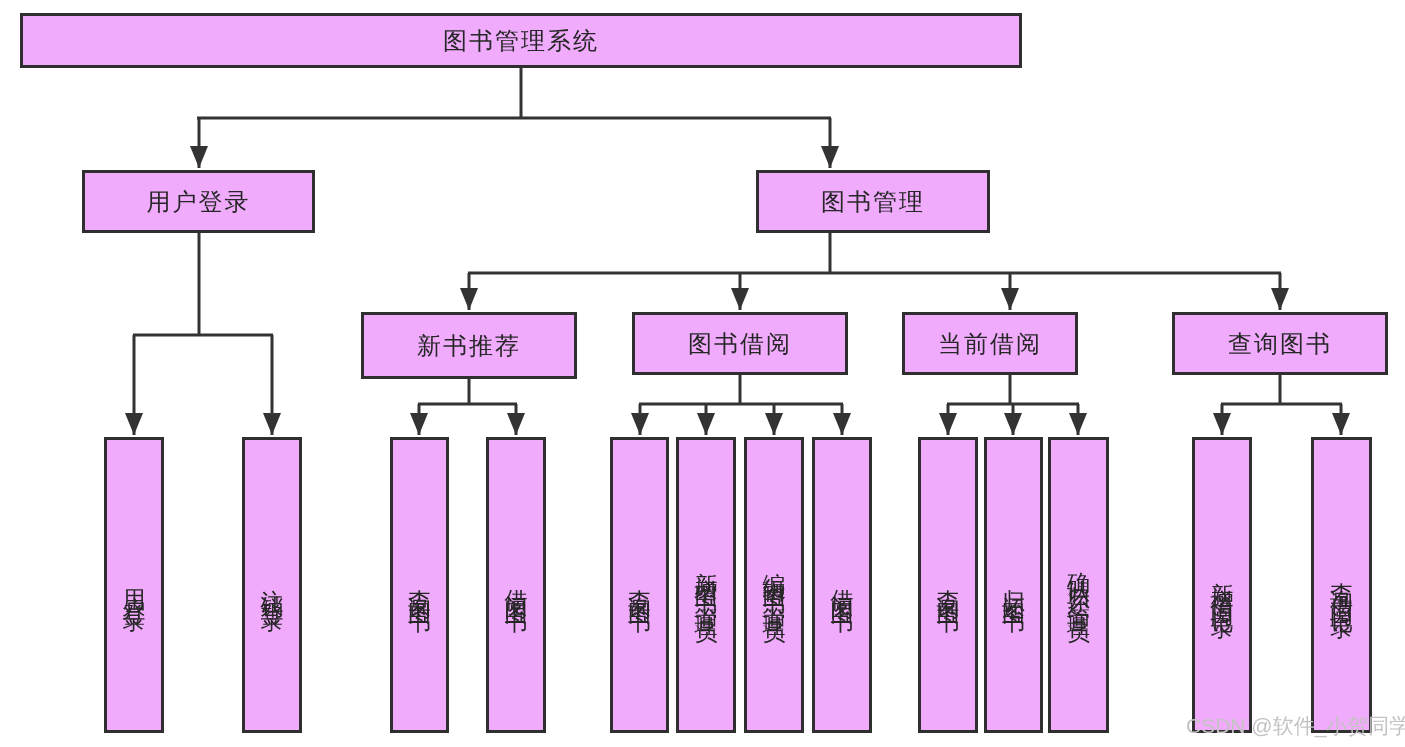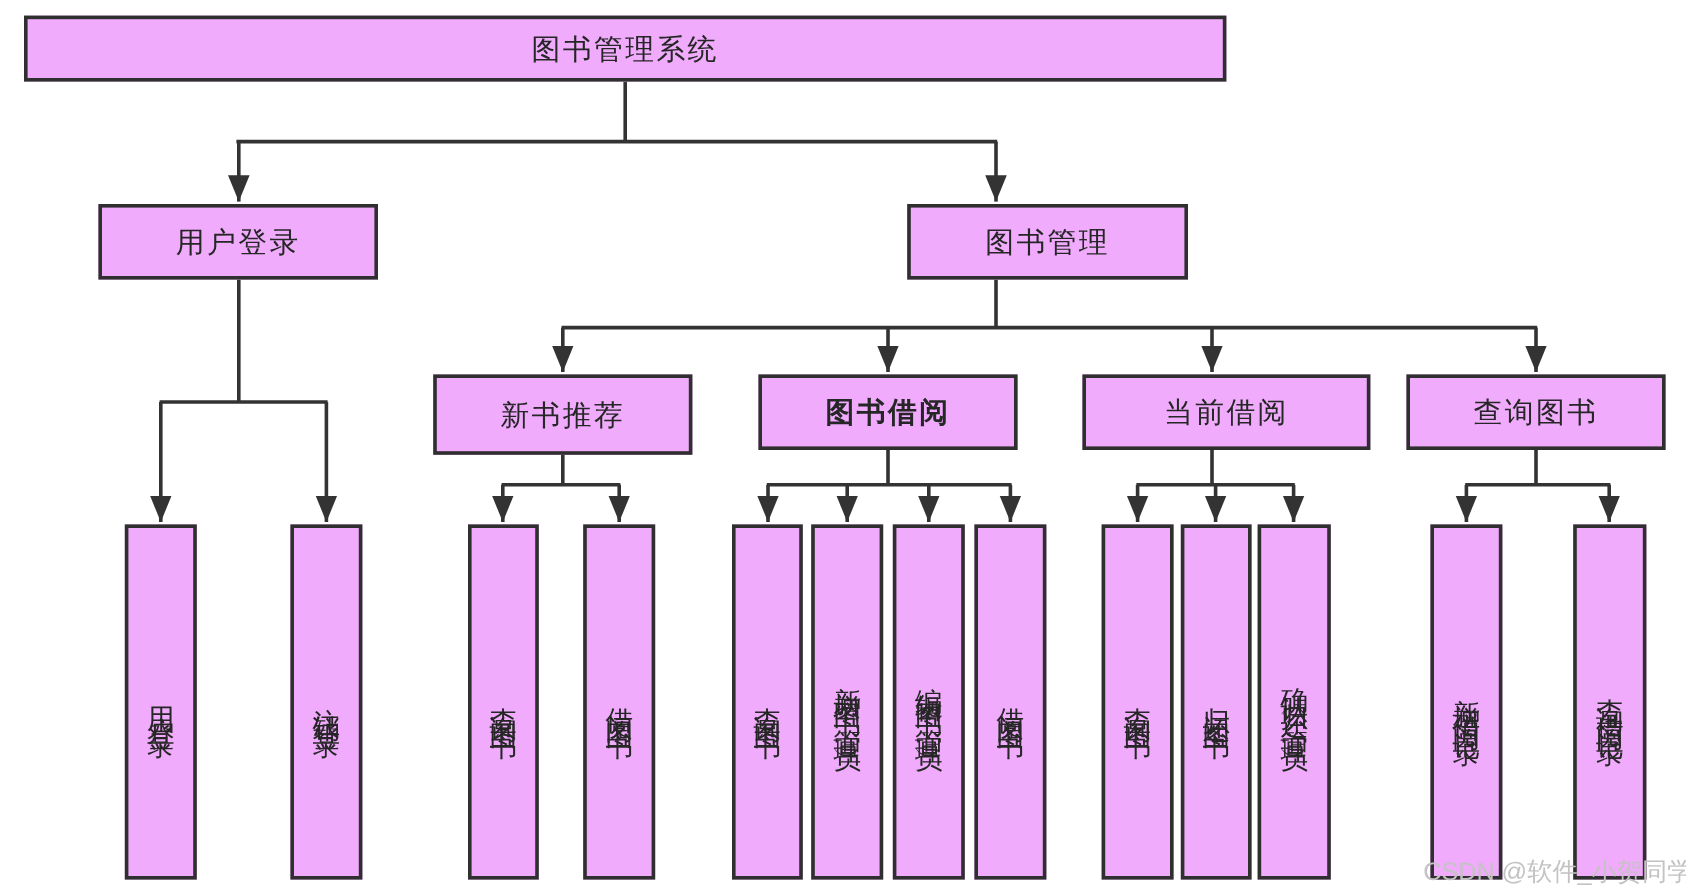--- a/index.html
+++ b/index.html
@@ -144,7 +144,7 @@
   <div class="box hbox" style="left:361px; top:312px; width:216px; height:67px;">
     <span>新书推荐</span>
   </div>
-  <div class="box hbox" style="left:632px; top:312px; width:216px; height:63px;font-weight:bold;">
+  <div class="box hbox" style="left:632px; top:312px; width:216px; height:63px;">
     <span>图书借阅</span>
   </div>
   <div class="box hbox" style="left:902px; top:312px; width:240px; height:63px;">

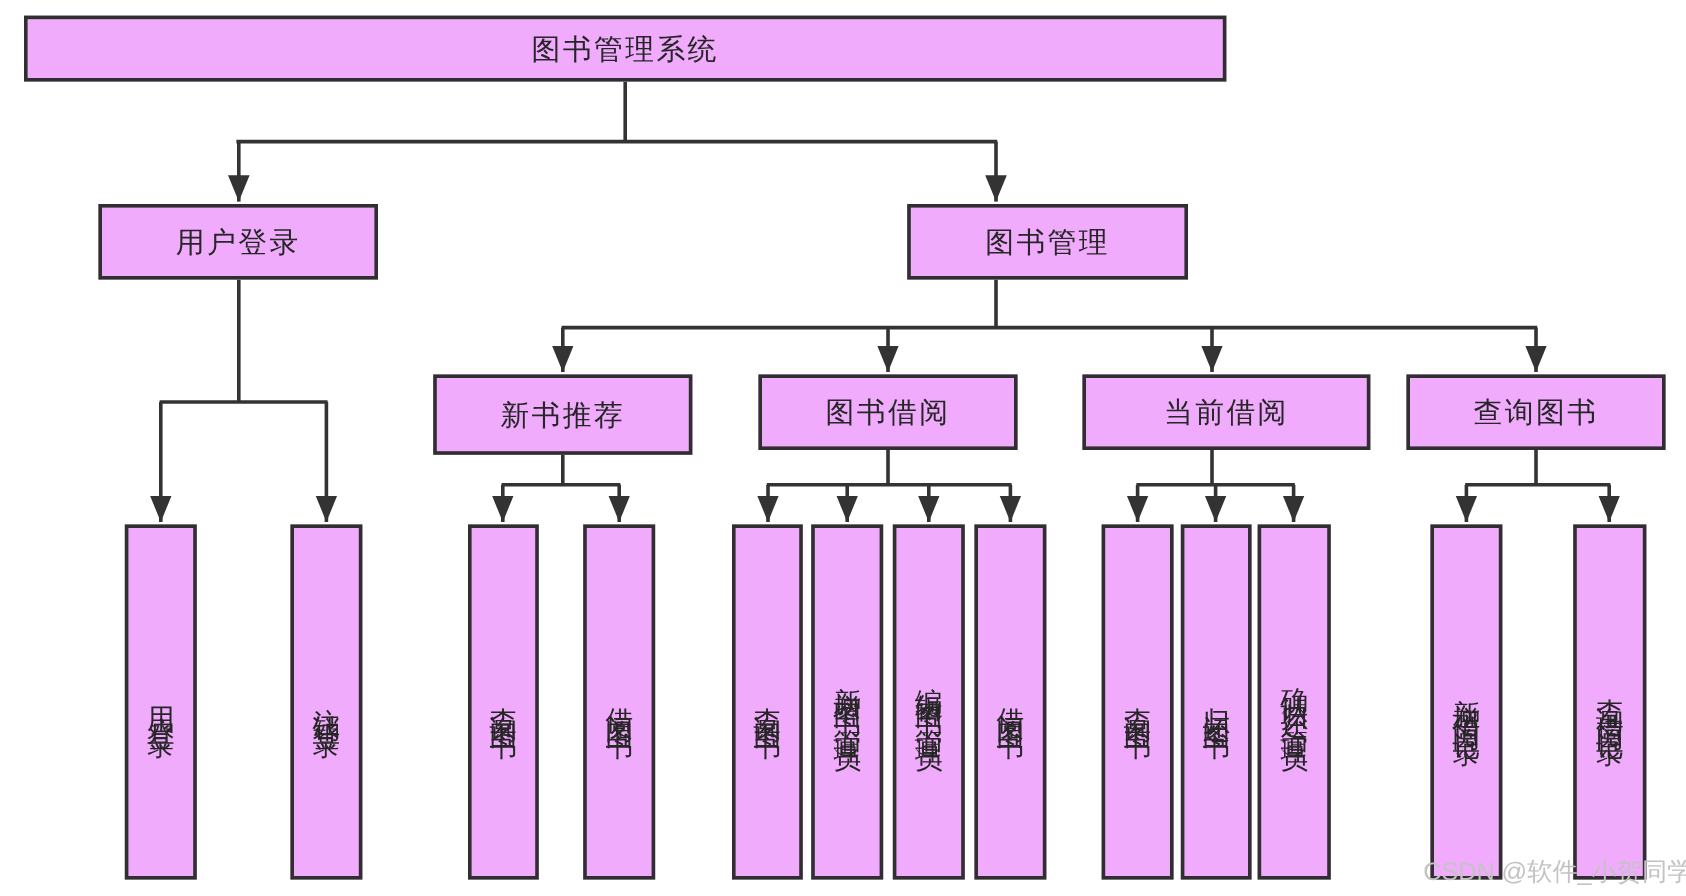--- a/index.html
+++ b/index.html
@@ -147,7 +147,7 @@
   <div class="box hbox" style="left:632px; top:312px; width:216px; height:63px;">
     <span>图书借阅</span>
   </div>
-  <div class="box hbox" style="left:902px; top:312px; width:240px; height:63px;">
+  <div class="box hbox" style="left:902px; top:312px; width:176px; height:63px;">
     <span>当前借阅</span>
   </div>
   <div class="box hbox" style="left:1172px; top:312px; width:216px; height:63px;">

